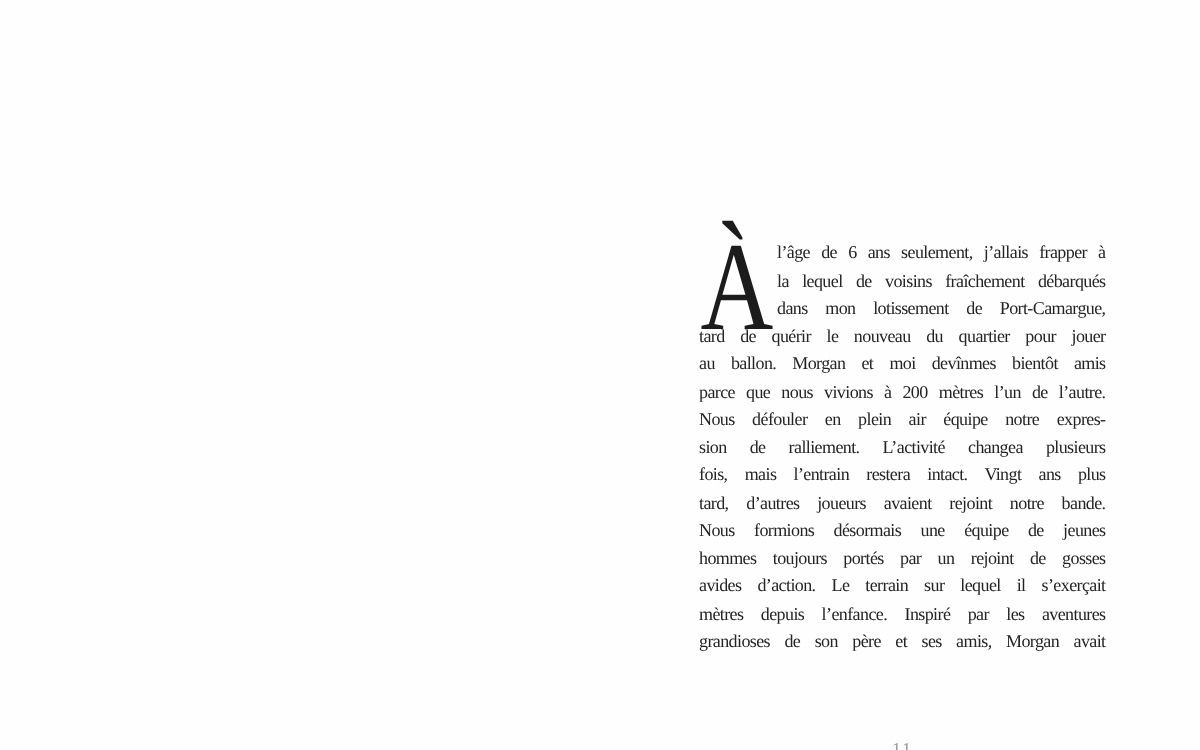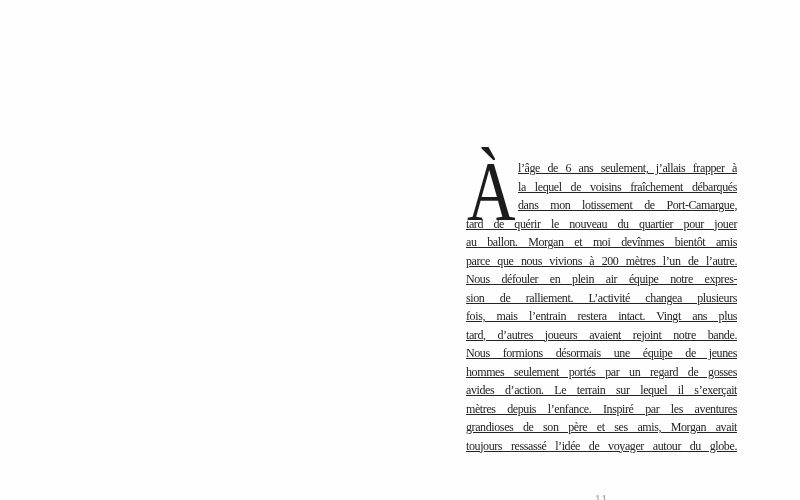--- a/index.html
+++ b/index.html
@@ -35,7 +35,6 @@
     text-align-last: justify;
     height: 18.5px;
     white-space: nowrap;
-    text-decoration: underline;
   }
   .line.indent {
     margin-left: 52px;

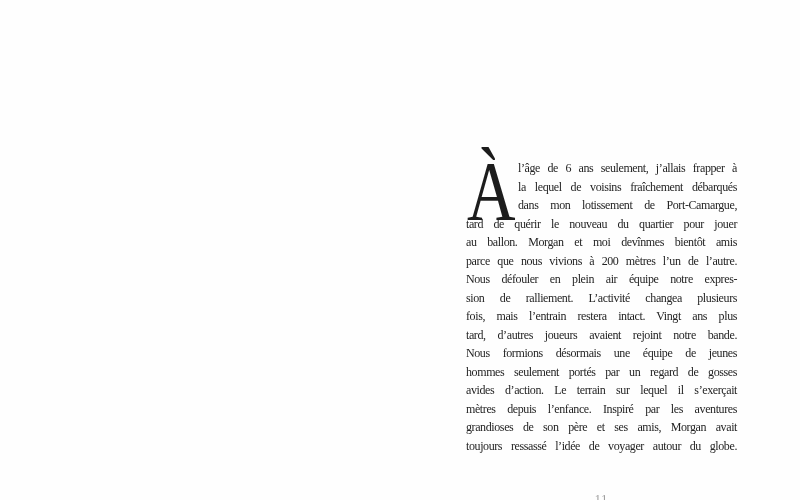--- a/index.html
+++ b/index.html
@@ -81,7 +81,7 @@
     <div class="line">fois, mais l’entrain restera intact. Vingt ans plus</div>
     <div class="line">tard, d’autres joueurs avaient rejoint notre bande.</div>
     <div class="line">Nous formions désormais une équipe de jeunes</div>
-    <div class="line">hommes seulement portés par un regard de gosses</div>
+    <div class="line">hommes toujours portés par un rejoint de gosses</div>
     <div class="line">avides d’action. Le terrain sur lequel il s’exerçait</div>
     <div class="line">mètres depuis l’enfance. Inspiré par les aventures</div>
     <div class="line">grandioses de son père et ses amis, Morgan avait</div>

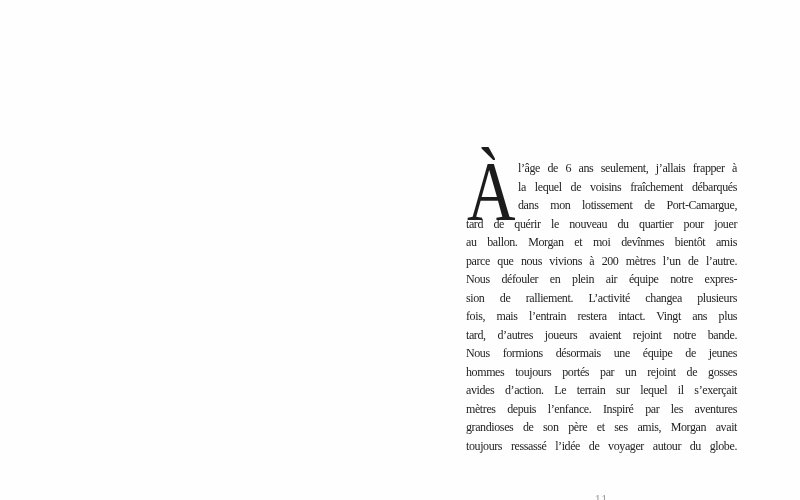--- a/index.html
+++ b/index.html
@@ -85,7 +85,6 @@
     <div class="line">avides d’action. Le terrain sur lequel il s’exerçait</div>
     <div class="line">mètres depuis l’enfance. Inspiré par les aventures</div>
     <div class="line">grandioses de son père et ses amis, Morgan avait</div>
-    <div class="line">toujours ressassé l’idée de voyager autour du globe.</div>
   </div>
 
   <div class="page-number">11</div>

